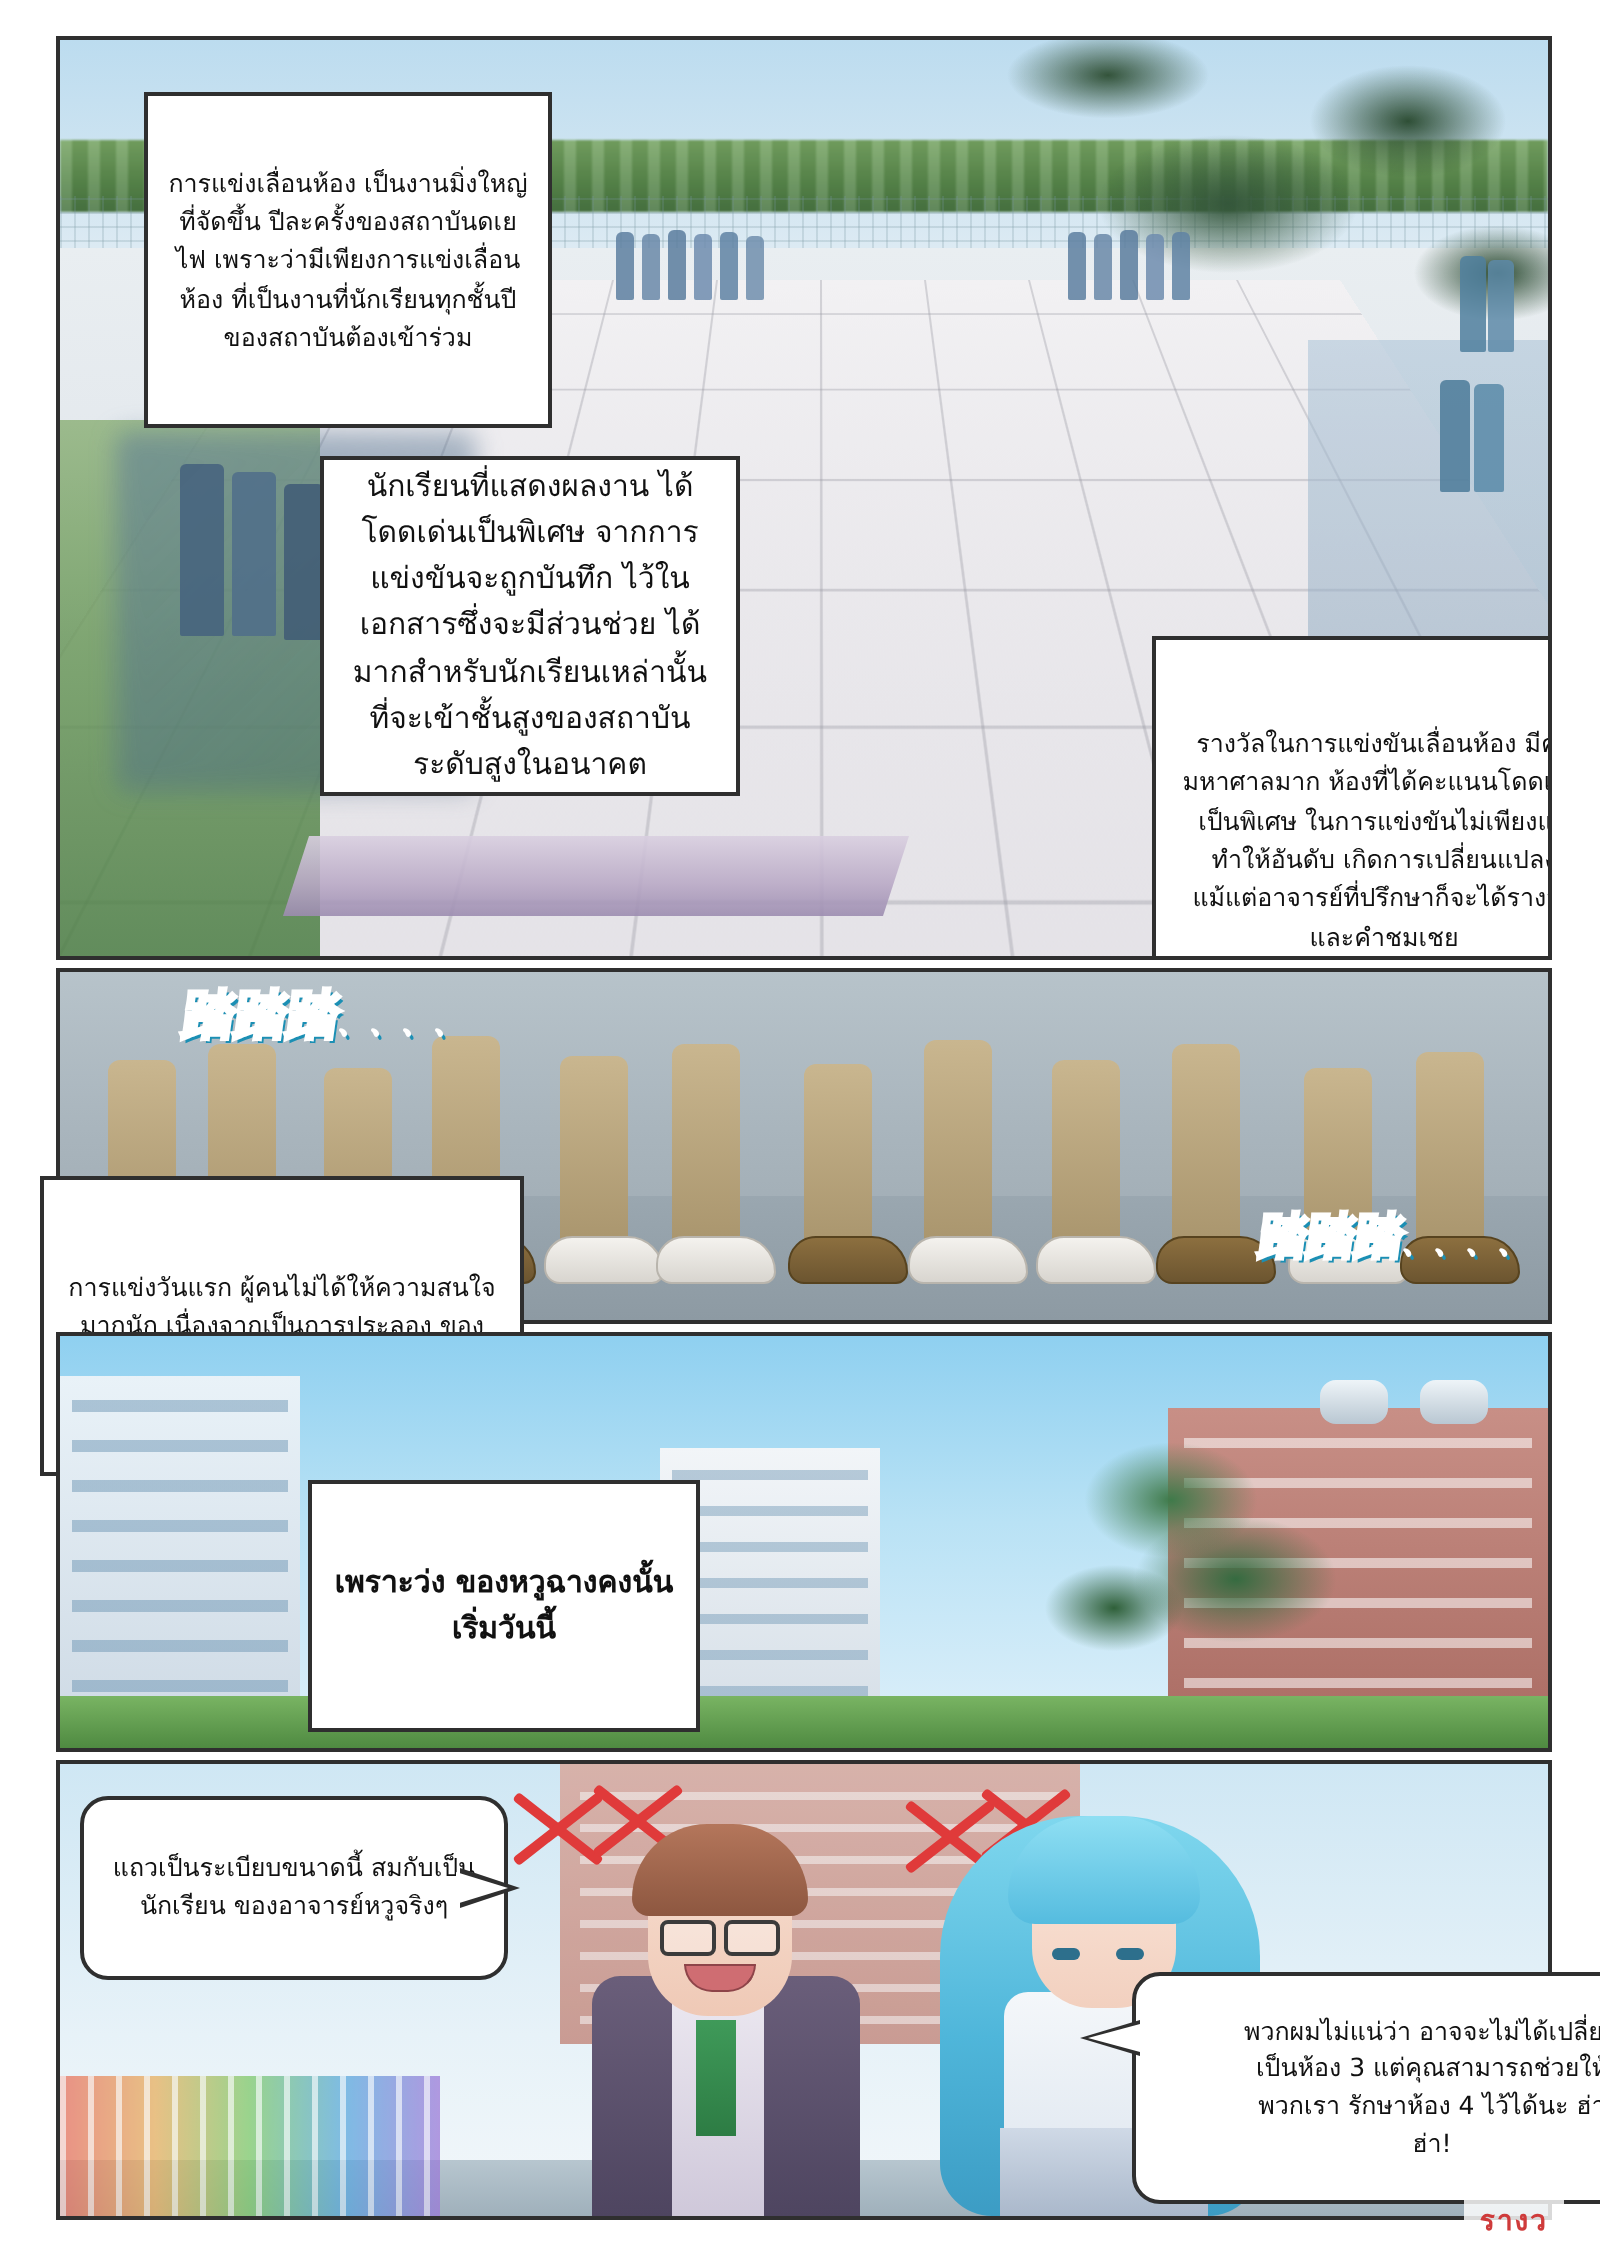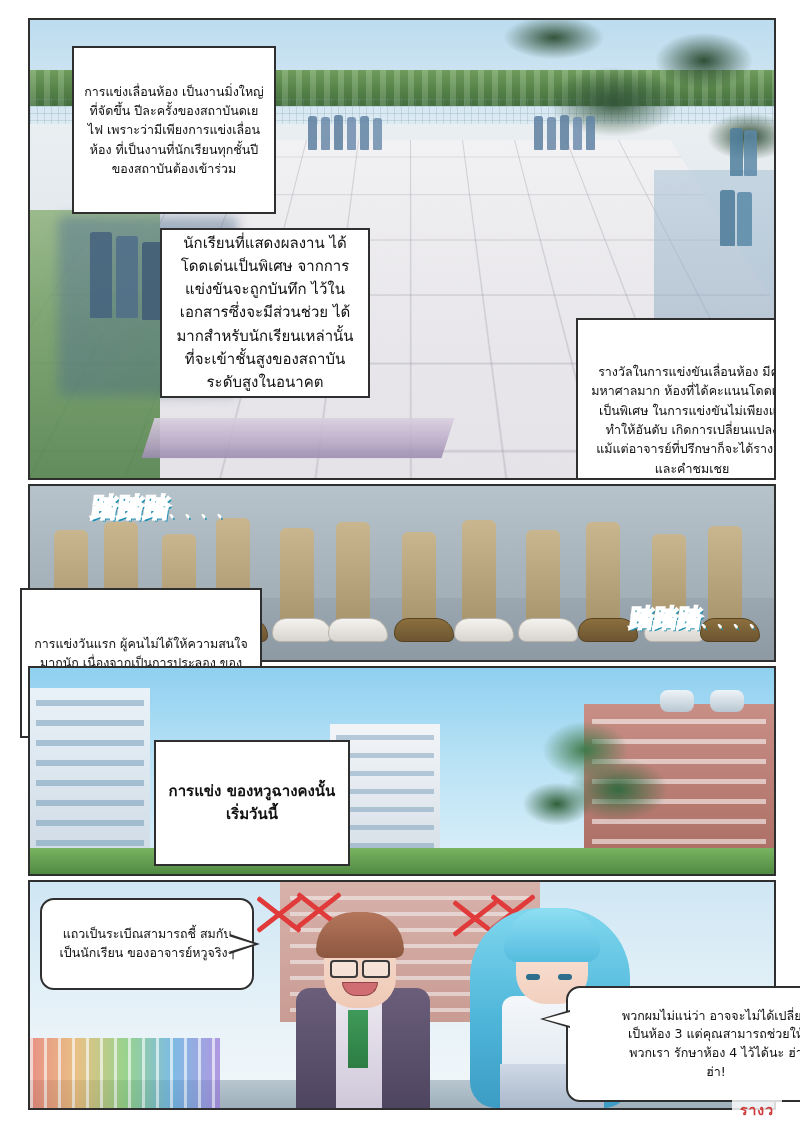--- a/index.html
+++ b/index.html
@@ -245,7 +245,7 @@
   </div>
 
   <div class="cap" id="cap5">
-    <p>การแข่ง ของหวูฉางคงนั้น เริ่มวันนี้</p>
+    <p>เพราะว่ง ของหวูฉางคงนั้น เริ่มวันนี้</p>
   </div>
 
   <div class="panel" id="panel4">

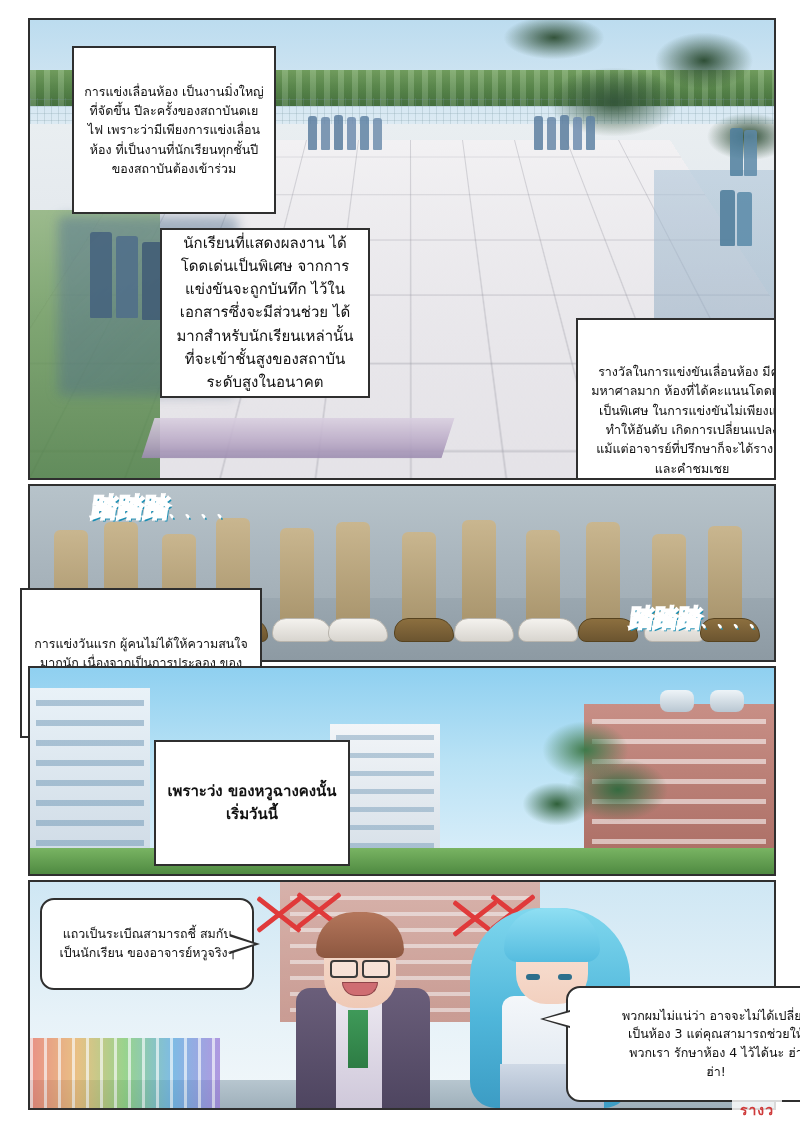--- a/index.html
+++ b/index.html
@@ -296,7 +296,7 @@
 
   <div class="balloon" id="bal1">
     <span class="tail"></span>
-    <p style="margin:0;padding:6px 12px;">แถวเป็นระเบีณสามารถชี้ สมกับเป็นนักเรียน ของอาจารย์หวูจริงๆ</p>
+    <p style="margin:0;padding:6px 12px;">แถวเป็นระเบียบขนาดนี้ สมกับเป็นนักเรียน ของอาจารย์หวูจริงๆ</p>
   </div>
 
 

